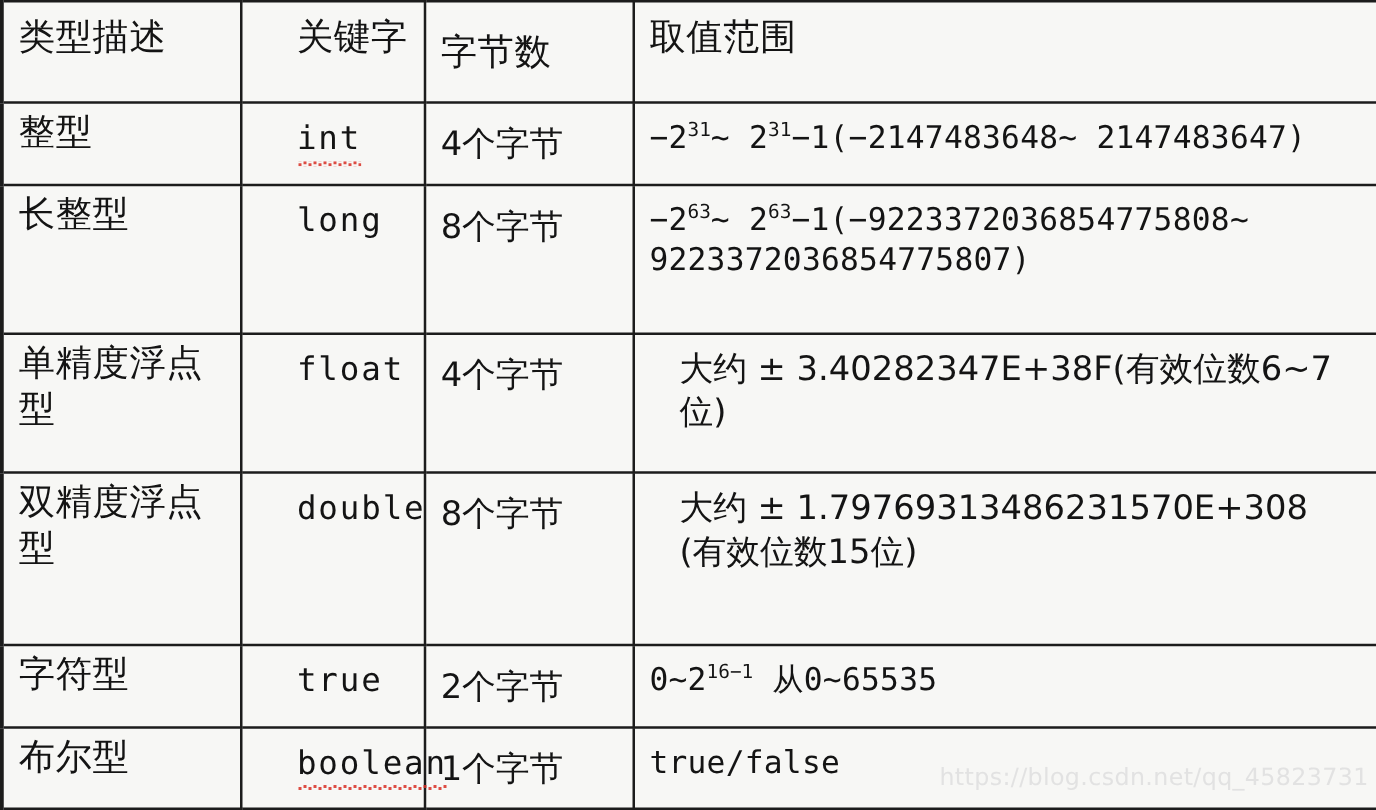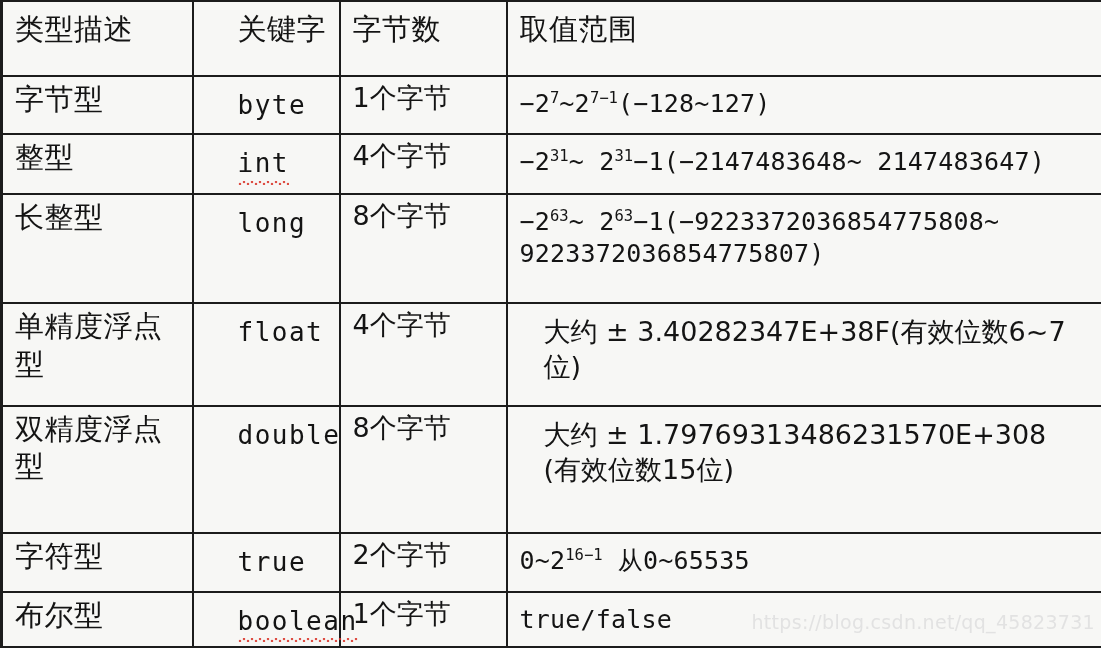--- a/index.html
+++ b/index.html
@@ -65,6 +65,7 @@
   .cell-bytes {
     font-family: "DejaVu Sans", "Liberation Sans", sans-serif;
     font-size: 27px;
+    margin-top: 12px;
   }
   .cell-range {
     font-family: "DejaVu Sans Mono", "Liberation Mono", monospace;

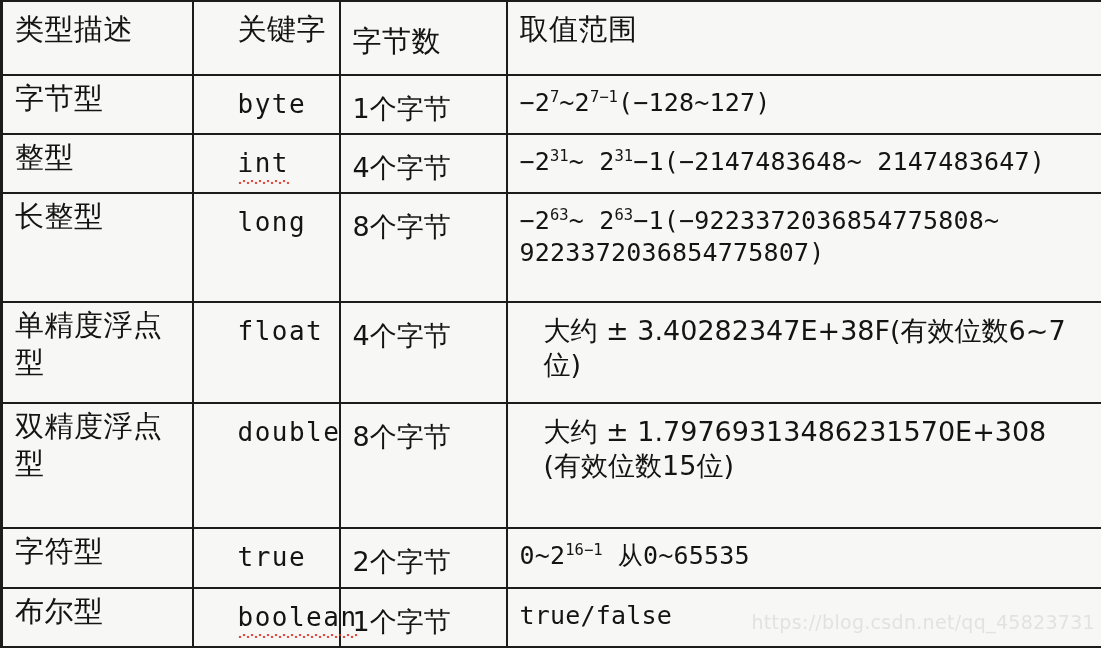--- a/index.html
+++ b/index.html
@@ -167,20 +167,6 @@
         </td>
       </tr>
 
-    <tr style="height: 57px;">
-          <td>
-            <div class="cell-desc">字节型</div>
-          </td>
-          <td>
-            <div class="cell-key">byte</div>
-          </td>
-          <td>
-            <div class="cell-bytes">1个字节</div>
-          </td>
-          <td>
-            <div class="cell-range">−2<sup>7</sup>~2<sup>7−1</sup>(−128~127)</div>
-          </td>
-        </tr>
         <tr style="height: 58px;">
           <td>
             <div class="cell-desc">整型</div>

